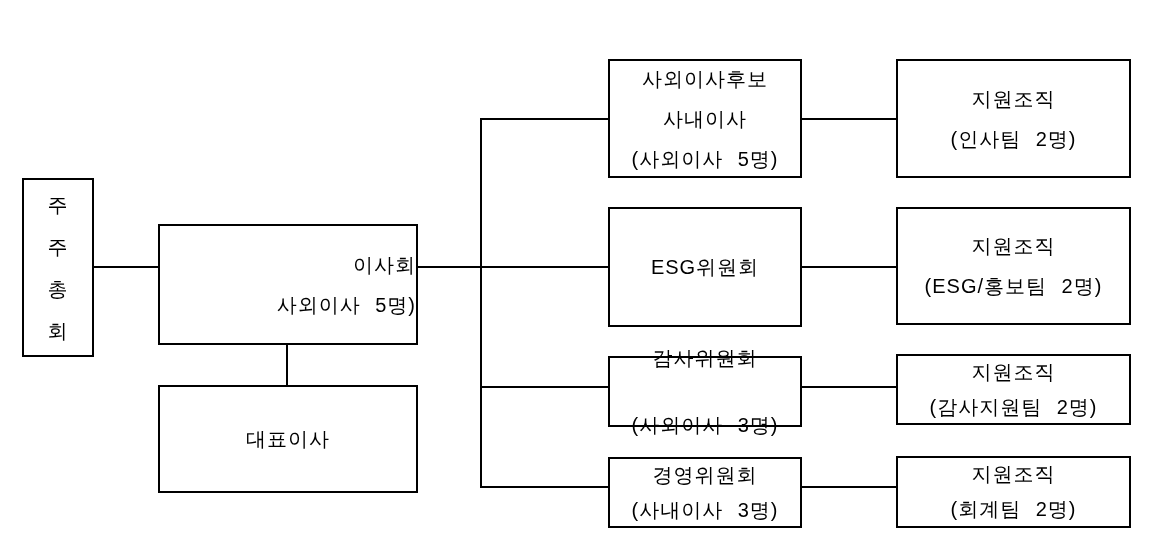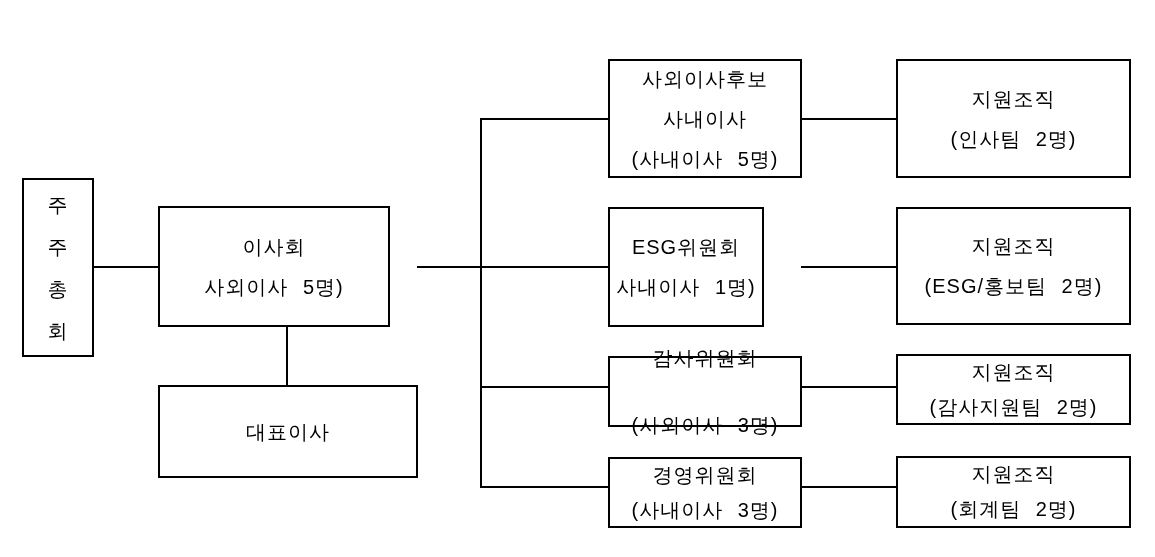--- a/index.html
+++ b/index.html
@@ -105,7 +105,7 @@
   <div class="node" id="node-nomination">
     <span class="line">사외이사후보</span>
     <span class="line">사내이사</span>
-    <span class="line">(사내이사 5명)</span>
+    <span class="line">(사외이사 5명)</span>
   </div>
 
   <div class="node" id="node-esg">

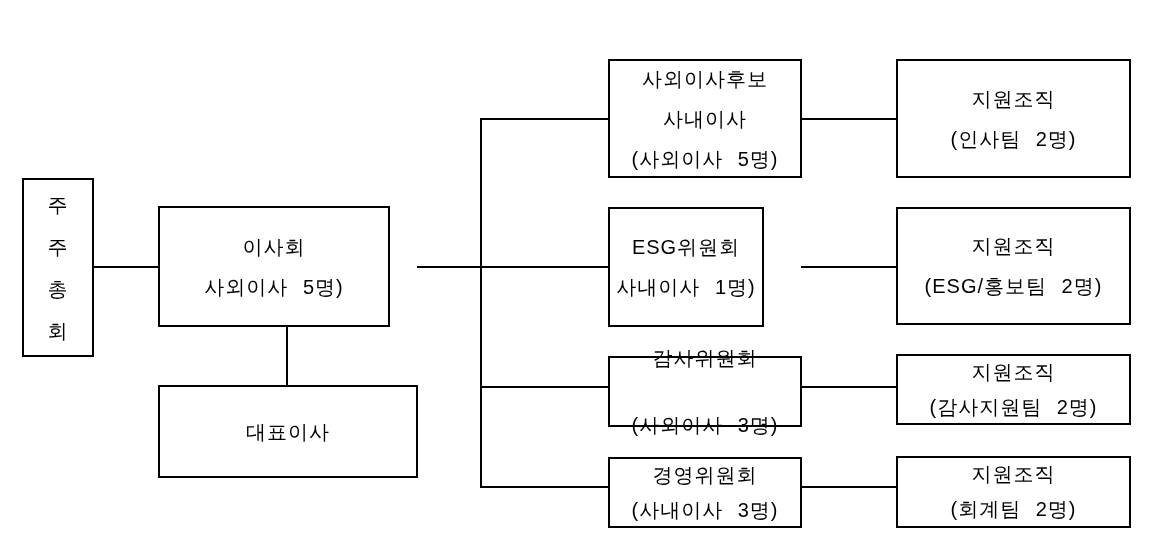--- a/index.html
+++ b/index.html
@@ -46,7 +46,7 @@
 
   
   #node-shareholders      { left: 22px;  top: 178px; width: 72px;  height: 179px; }
-  #node-board             { left: 158px; top: 206px; width: 232px; height: 121px; }
+  #node-board             { left: 158px; top: 224px; width: 260px; height: 121px; align-items: flex-end; }
   #node-ceo               { left: 158px; top: 385px; width: 260px; height: 93px; }
   #node-nomination        { left: 608px; top: 59px;  width: 194px; height: 119px; }
   #node-esg               { left: 608px; top: 207px; width: 156px; height: 120px; }

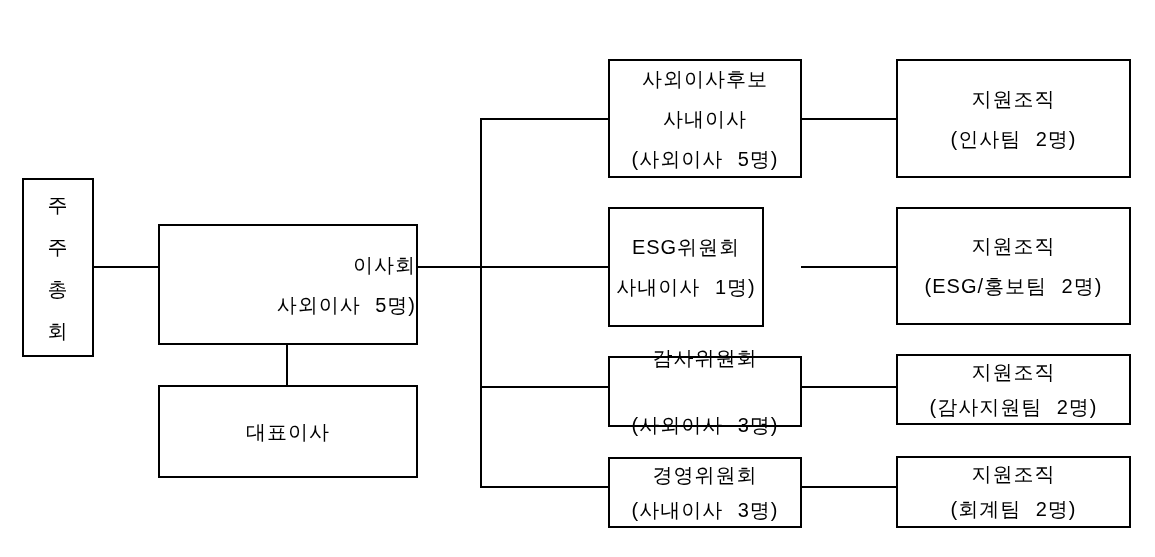--- a/index.html
+++ b/index.html
@@ -49,7 +49,7 @@
   #node-board             { left: 158px; top: 224px; width: 260px; height: 121px; align-items: flex-end; }
   #node-ceo               { left: 158px; top: 385px; width: 260px; height: 93px; }
   #node-nomination        { left: 608px; top: 59px;  width: 194px; height: 119px; }
-  #node-esg               { left: 608px; top: 207px; width: 156px; height: 120px; }
+  #node-esg               { left: 608px; top: 207px; width: 194px; height: 120px; }
   #node-audit             { left: 608px; top: 356px; width: 194px; height: 71px; gap: 32px;  }
   #node-management        { left: 608px; top: 457px; width: 194px; height: 71px;  }
   #node-support-hr        { left: 896px; top: 59px;  width: 235px; height: 119px; }

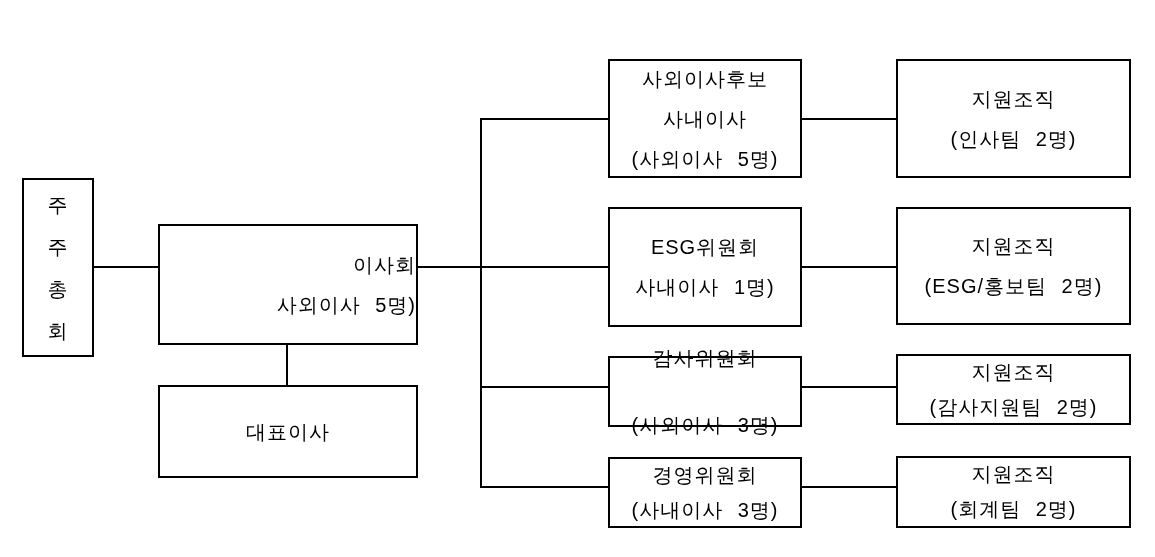--- a/index.html
+++ b/index.html
@@ -110,7 +110,6 @@
 
   <div class="node" id="node-esg">
     <span class="line">ESG위원회</span>
-    <span class="line">사내이사 1명)</span>
   </div>
 
   <div class="node compact" id="node-audit">

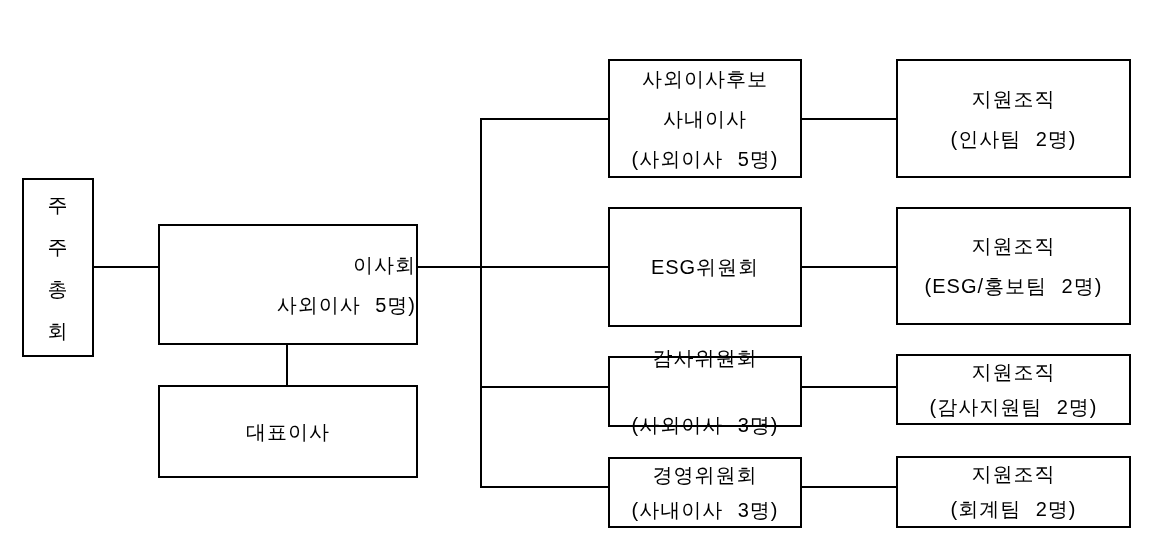--- a/index.html
+++ b/index.html
@@ -47,7 +47,7 @@
   
   #node-shareholders      { left: 22px;  top: 178px; width: 72px;  height: 179px; }
   #node-board             { left: 158px; top: 224px; width: 260px; height: 121px; align-items: flex-end; }
-  #node-ceo               { left: 158px; top: 385px; width: 260px; height: 93px; }
+  #node-ceo               { left: 158px; top: 385px; width: 260px; height: 108px; }
   #node-nomination        { left: 608px; top: 59px;  width: 194px; height: 119px; }
   #node-esg               { left: 608px; top: 207px; width: 194px; height: 120px; }
   #node-audit             { left: 608px; top: 356px; width: 194px; height: 71px; gap: 32px;  }

